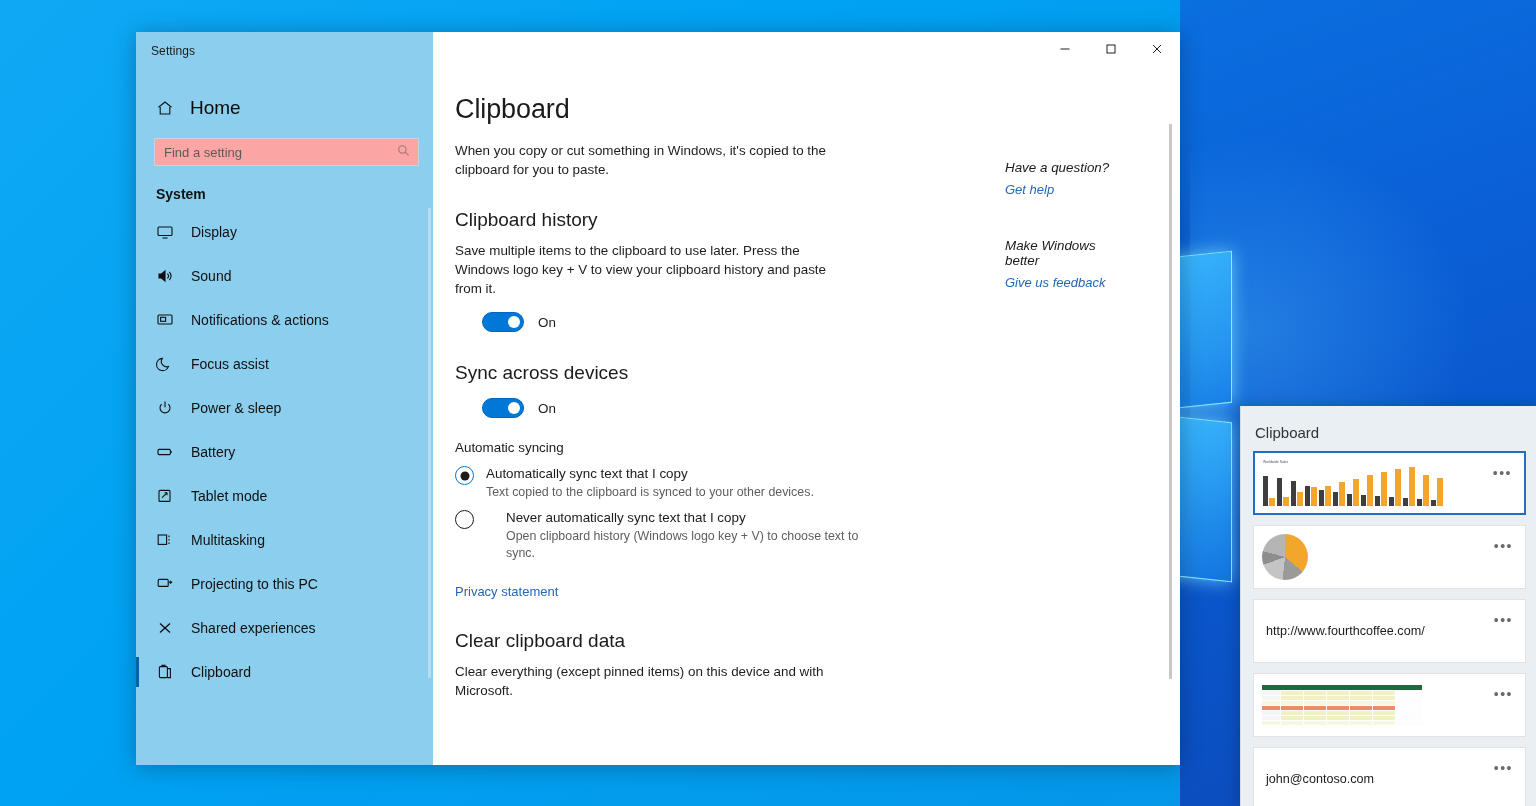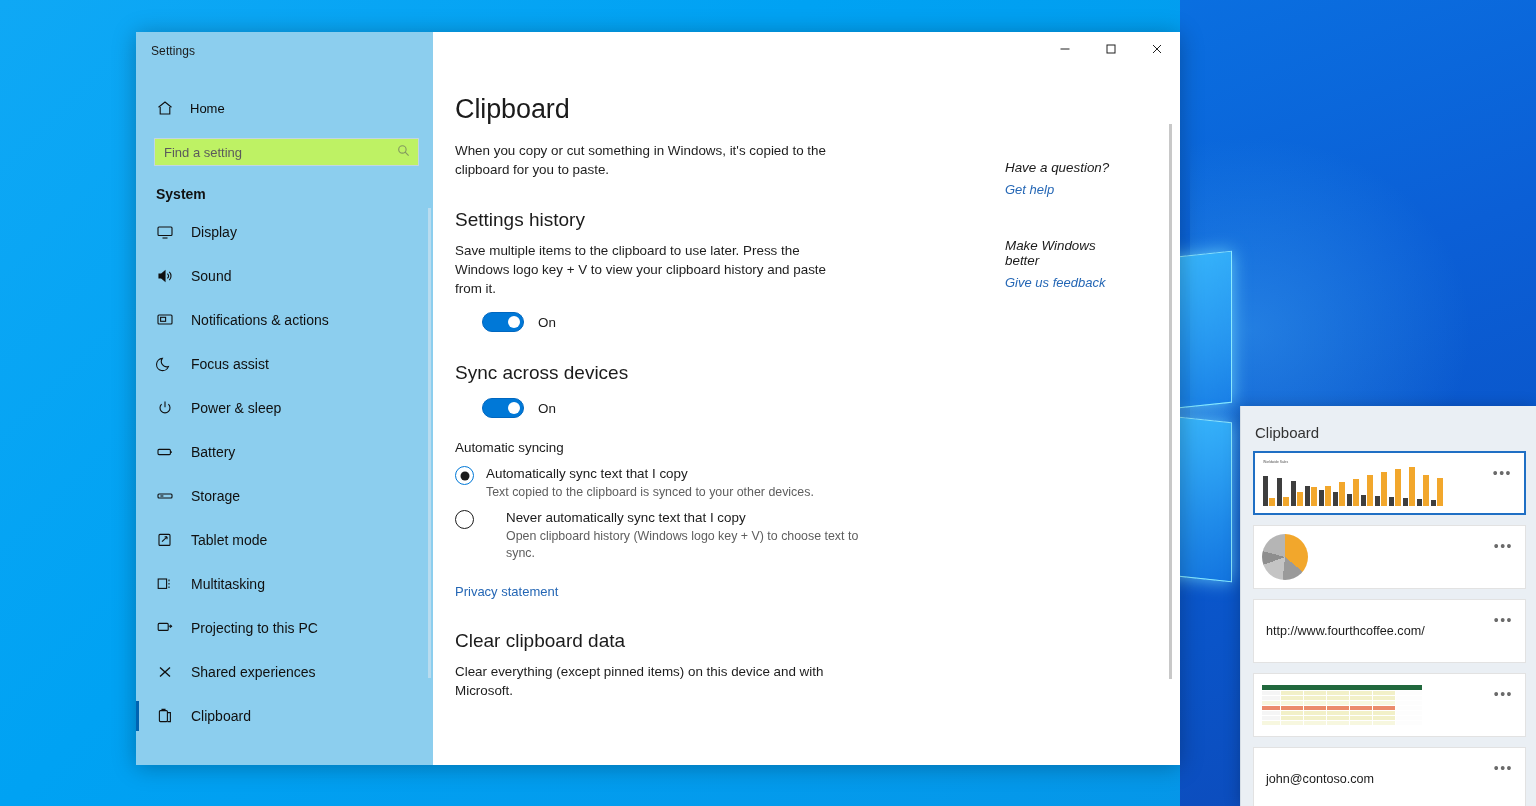--- a/index.html
+++ b/index.html
@@ -61,7 +61,7 @@
   .nav-home {
     display: flex; align-items: center; gap: 16px;
     height: 36px; margin: 32px 0 0 0; padding-left: 20px;
-    font-size: 13px; color: #0a0a0a;
+    font-size: 19px; color: #0a0a0a;
   }
   .search-wrap { padding: 12px 14px 0 18px; }
   .search-box {

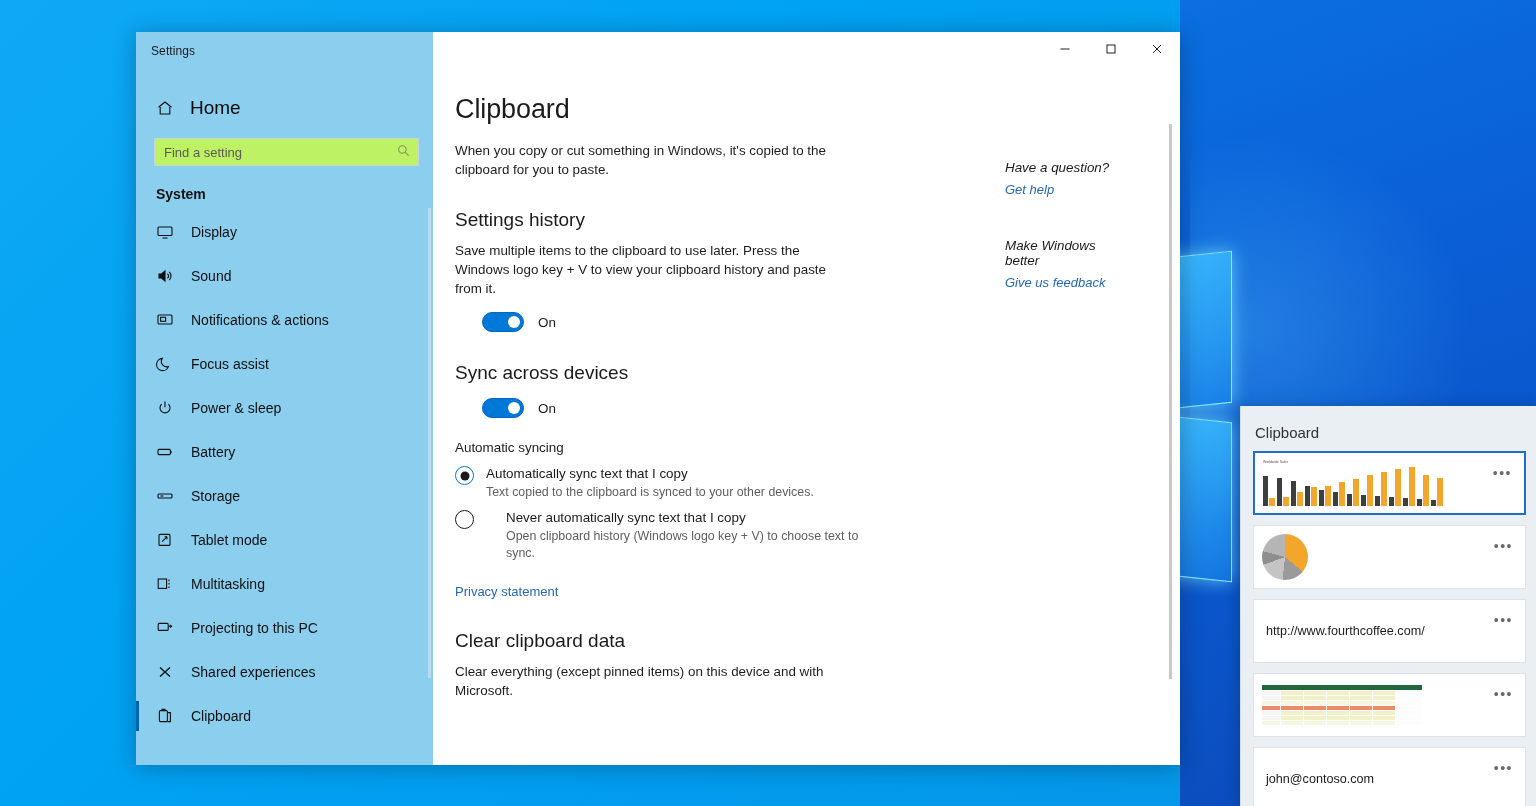--- a/index.html
+++ b/index.html
@@ -65,7 +65,7 @@
   }
   .search-wrap { padding: 12px 14px 0 18px; }
   .search-box {
-    position: relative; height: 28px; background: #bef264;
+    position: relative; height: 28px; background: #fca5a5;
     border: 1px solid #c2d6e2;
     display: flex; align-items: center;
   }

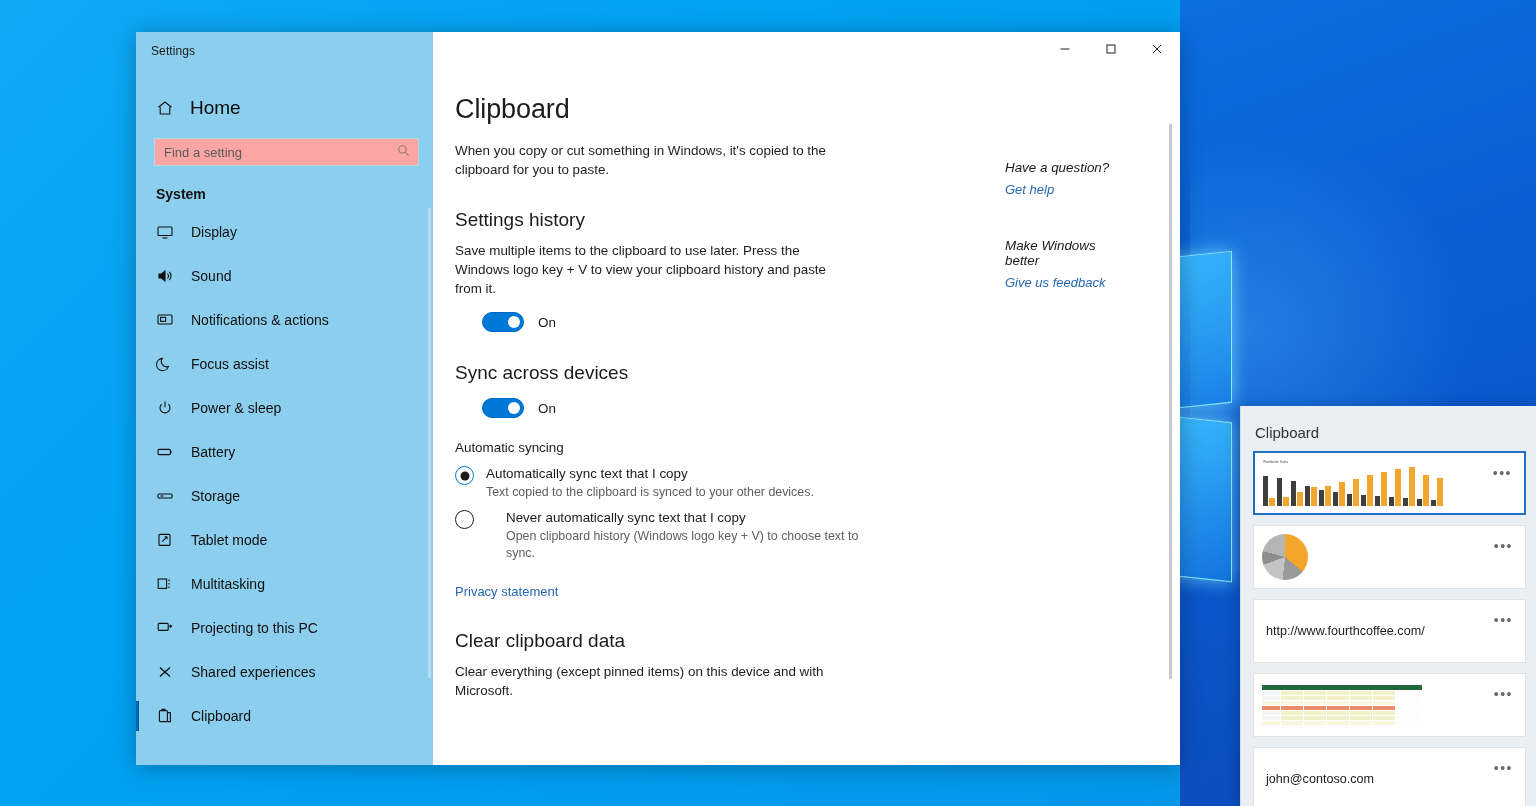--- a/index.html
+++ b/index.html
@@ -428,7 +428,7 @@
 
           <p class="body-text">When you copy or cut something in Windows, it's copied to the clipboard for you to paste.</p>
 
-          <h2 class="section-title">Settings history</h2>
+          <h2 class="section-title">Clipboard history</h2>
           <p class="body-text">Save multiple items to the clipboard to use later. Press the Windows logo key + V to view your clipboard history and paste from it.</p>
           <div class="toggle-row">
             <div class="toggle">

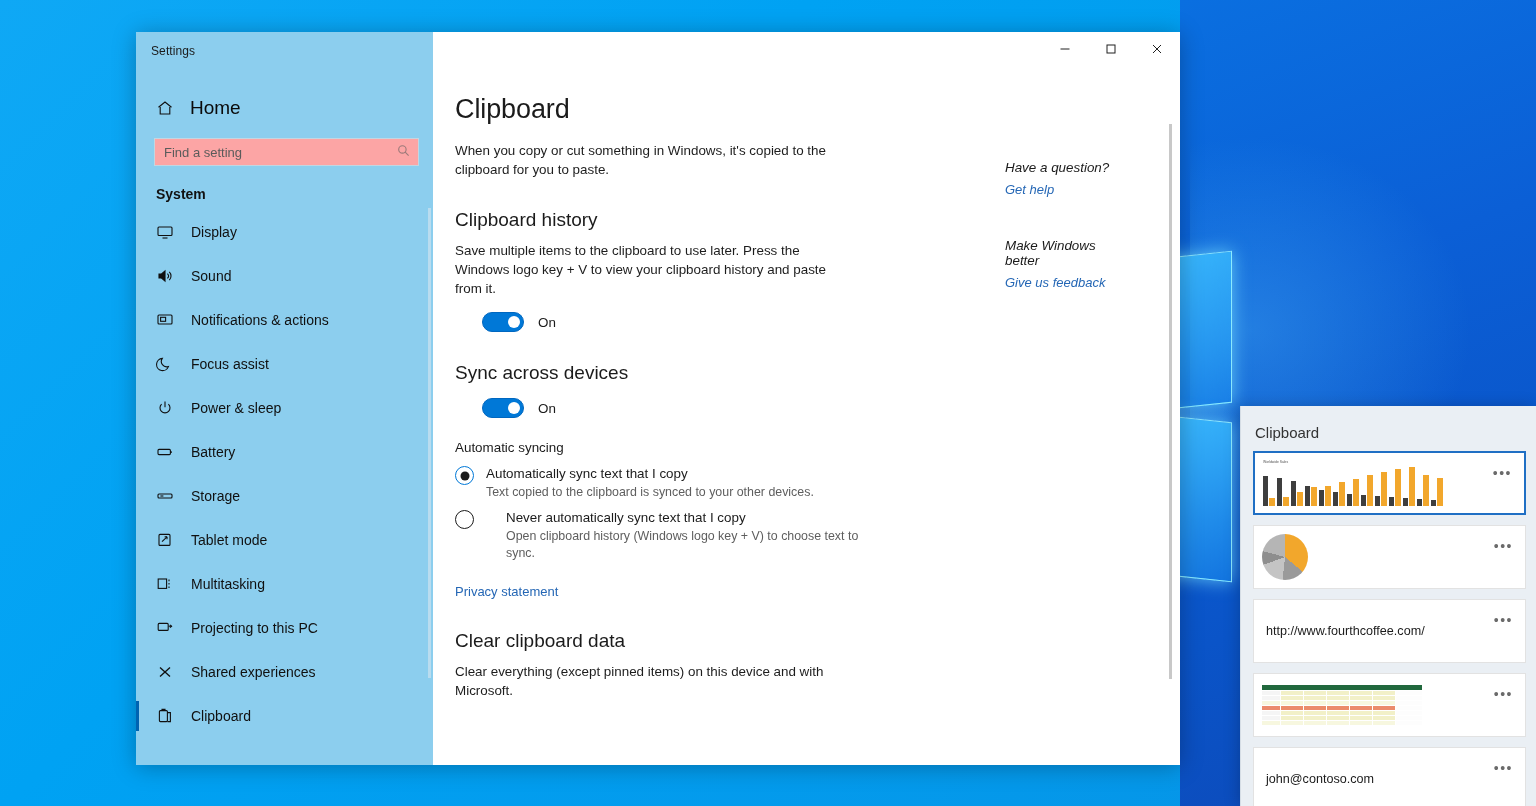--- a/index.html
+++ b/index.html
@@ -331,15 +331,6 @@
           <span>Battery</span>
         </div>
 
-        <div class="nav-item">
-          <span class="nav-icon">
-            <svg width="18" height="18" viewBox="0 0 18 18" fill="none" stroke="#101010" stroke-width="1.1">
-              <rect x="2" y="7" width="14" height="4" rx="1"></rect>
-                <path d="M4.4 9h3"></path>
-            </svg>
-          </span>
-          <span>Storage</span>
-        </div>
 
         <div class="nav-item">
           <span class="nav-icon">

